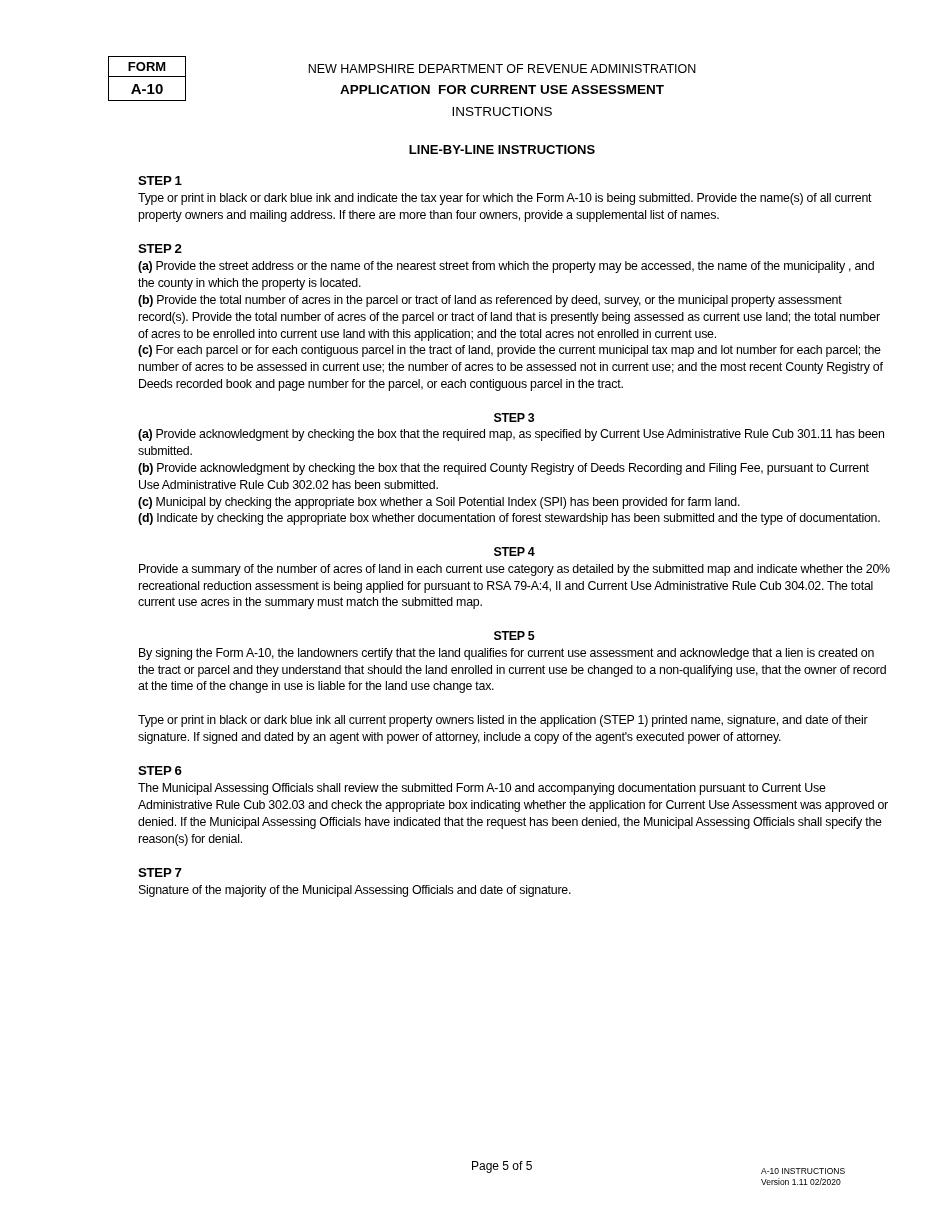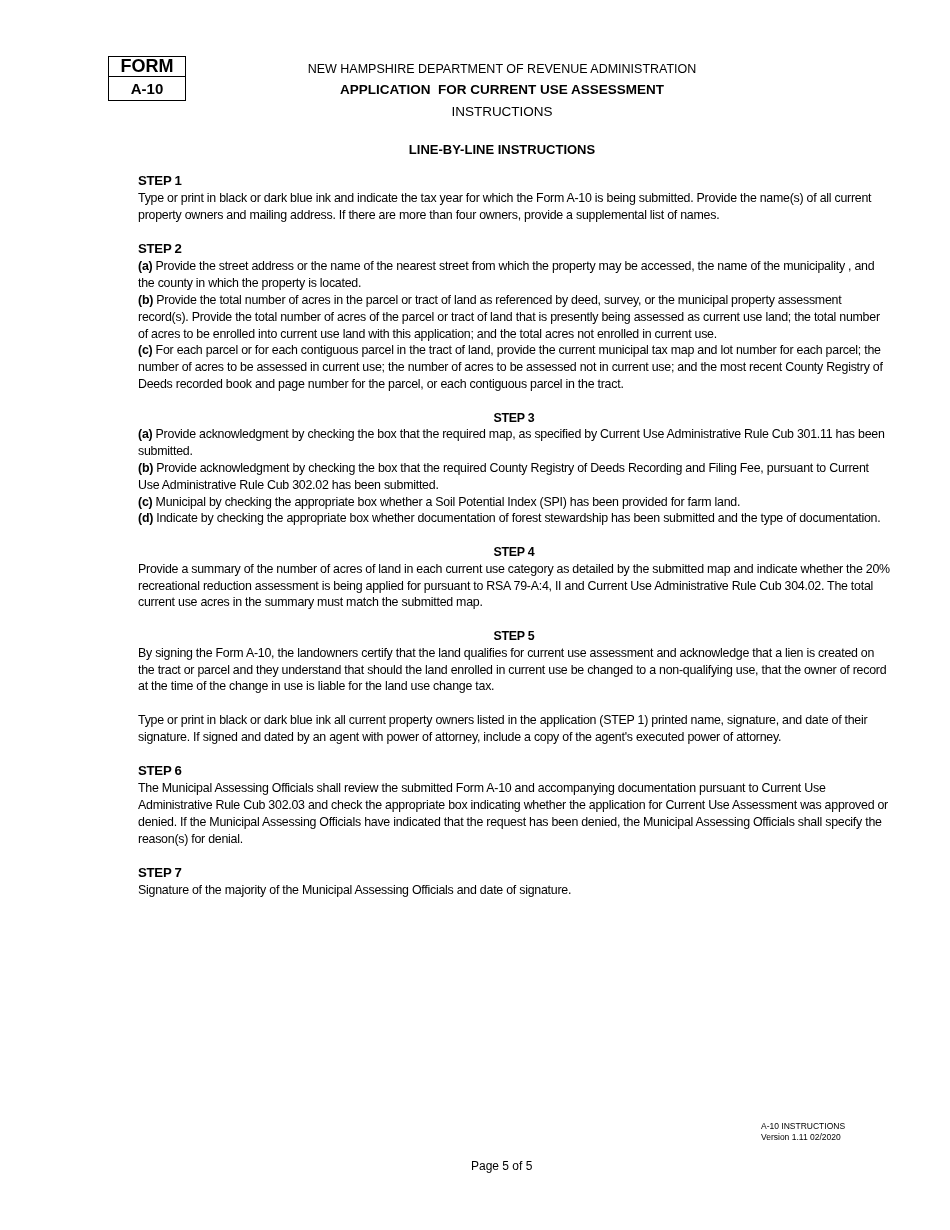--- a/index.html
+++ b/index.html
@@ -6,7 +6,7 @@
   body { width: 950px; height: 1230px; position: relative; overflow: hidden;
          font-family: "Liberation Sans", "DejaVu Sans", sans-serif; color: #000; }
   .form-box { position: absolute; left: 108px; top: 56px; width: 76px; border: 1px solid #000; }
-  .form-box div { text-align: center; font-weight: bold; font-size: 18px; line-height: 19px; }
+  .form-box div { text-align: center; font-weight: bold; font-size: 13px; line-height: 19px; }
   .form-box .top { border-bottom: 1px solid #000; height: 19px; }
   .form-box .bot { height: 23px; line-height: 23px; font-size: 15px; }
   .hdr { position: absolute; left: 0; width: 1004px; text-align: center; }

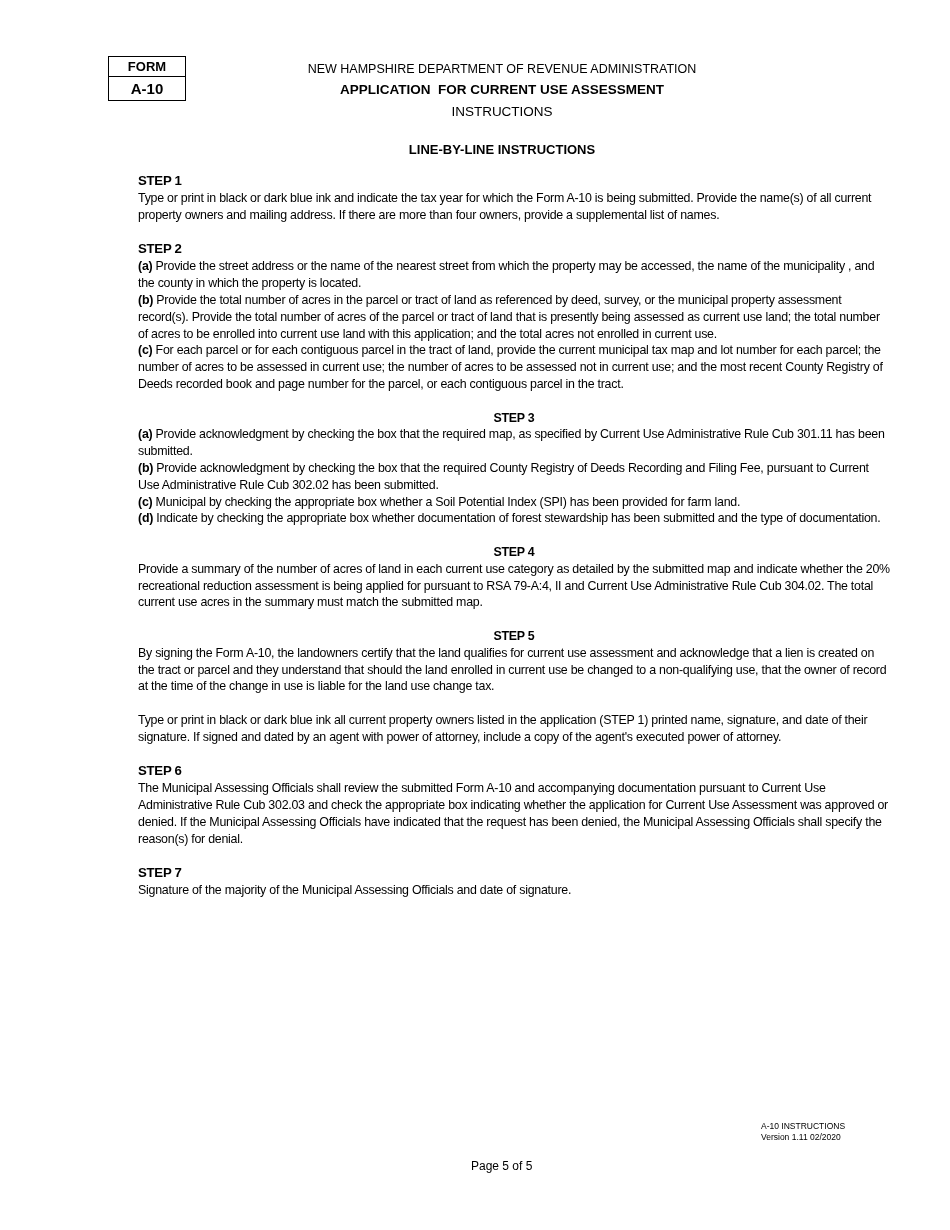--- a/index.html
+++ b/index.html
@@ -21,7 +21,7 @@
   .p { margin: 0; }
   .lbl { font-weight: bold; }
   .footer-page { position: absolute; left: 471px; top: 1159px; font-size: 12px; }
-  .footer-ver { position: absolute; left: 761px; top: 1121px; font-size: 8.5px; line-height: 11px; }
+  .footer-ver { position: absolute; left: 761px; top: 1166px; font-size: 8.5px; line-height: 11px; }
 </style>
 </head>
 <body>

